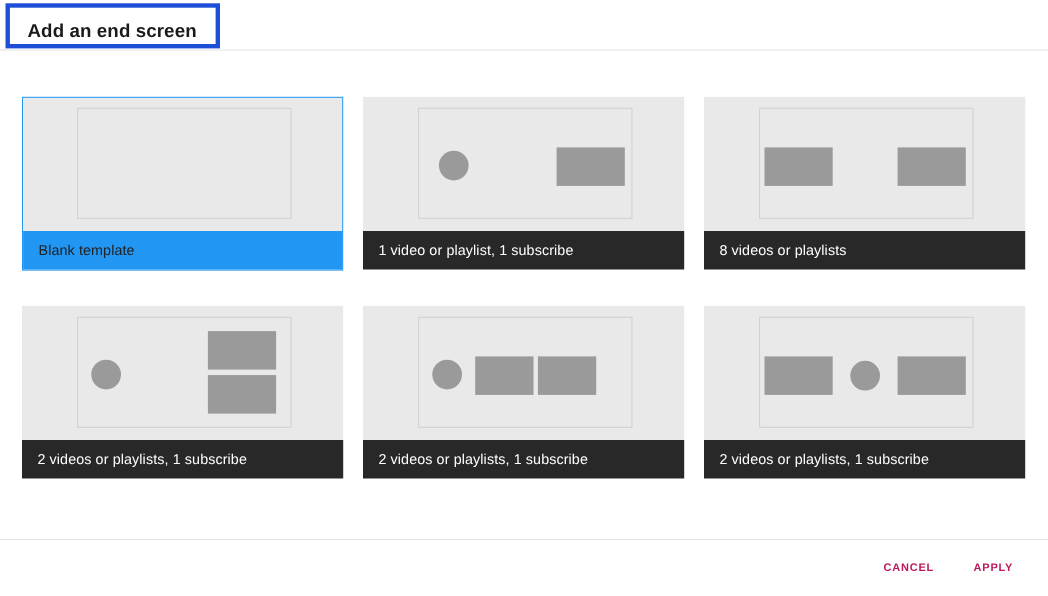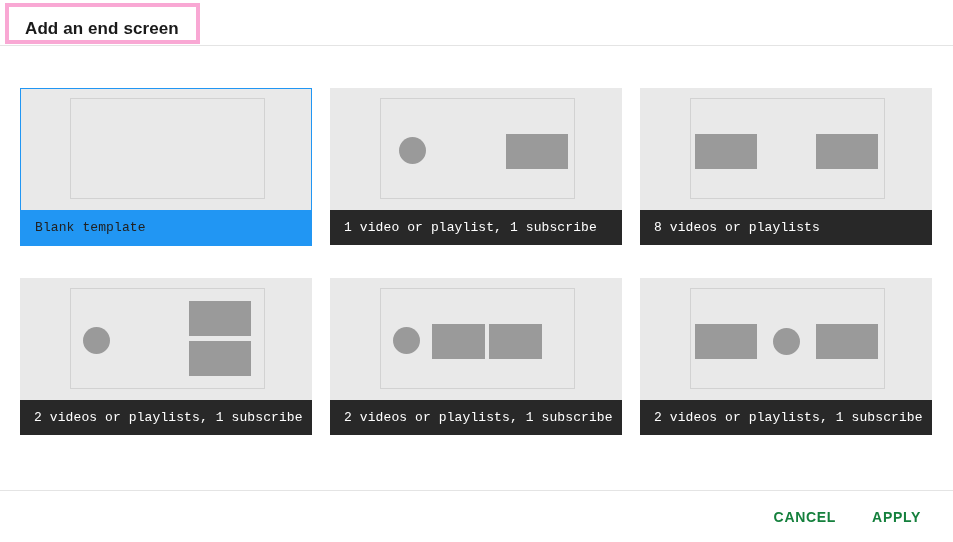--- a/index.html
+++ b/index.html
@@ -38,7 +38,7 @@
     top: 3px;
     width: 195px;
     height: 41px;
-    border: 4px solid #f9a8d4;
+    border: 4px solid #1d4ed8;
     box-sizing: border-box;
     background: #ffffff;
   }

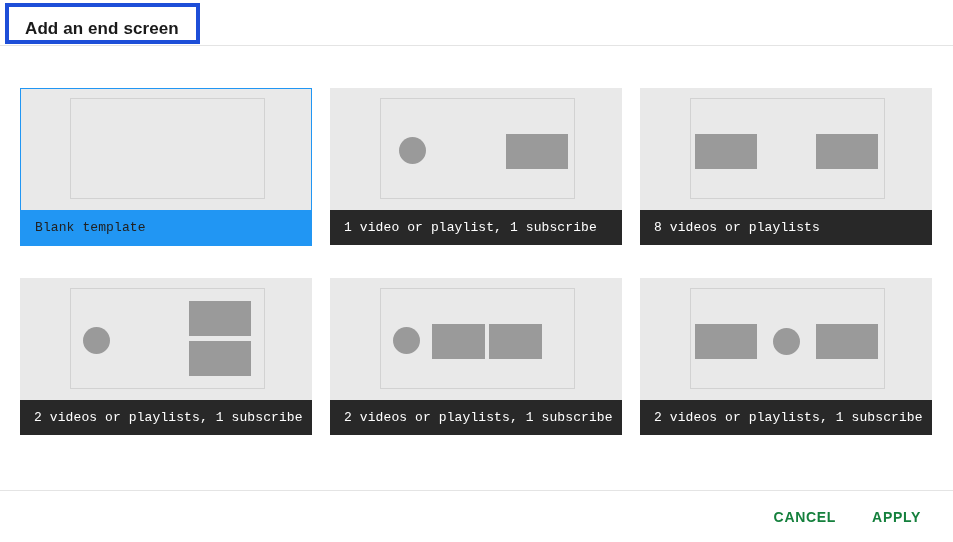--- a/index.html
+++ b/index.html
@@ -123,7 +123,6 @@
     color: #ffffff;
     white-space: nowrap;
     letter-spacing: 0.1px;
-    font-family: Liberation Mono, monospace;
   }
   .card.selected .label {
     background: #2196f3;

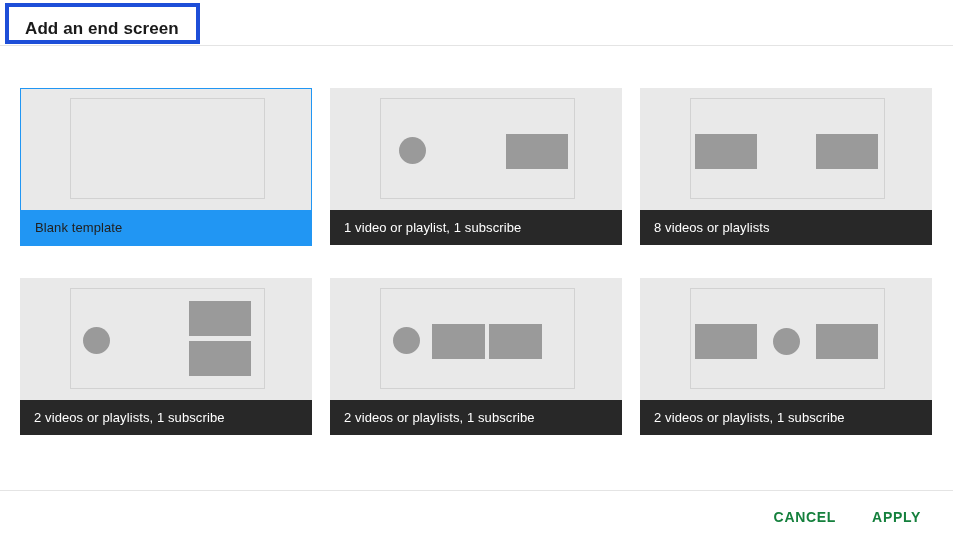--- a/index.html
+++ b/index.html
@@ -153,9 +153,9 @@
     box-sizing: border-box;
   }
   .text-button {
-    font-size: 14px;
+    font-size: 10px;
     font-weight: bold;
-    color: #15803d;
+    color: #be185d;
     letter-spacing: 0.7px;
     background: none;
     border: none;

